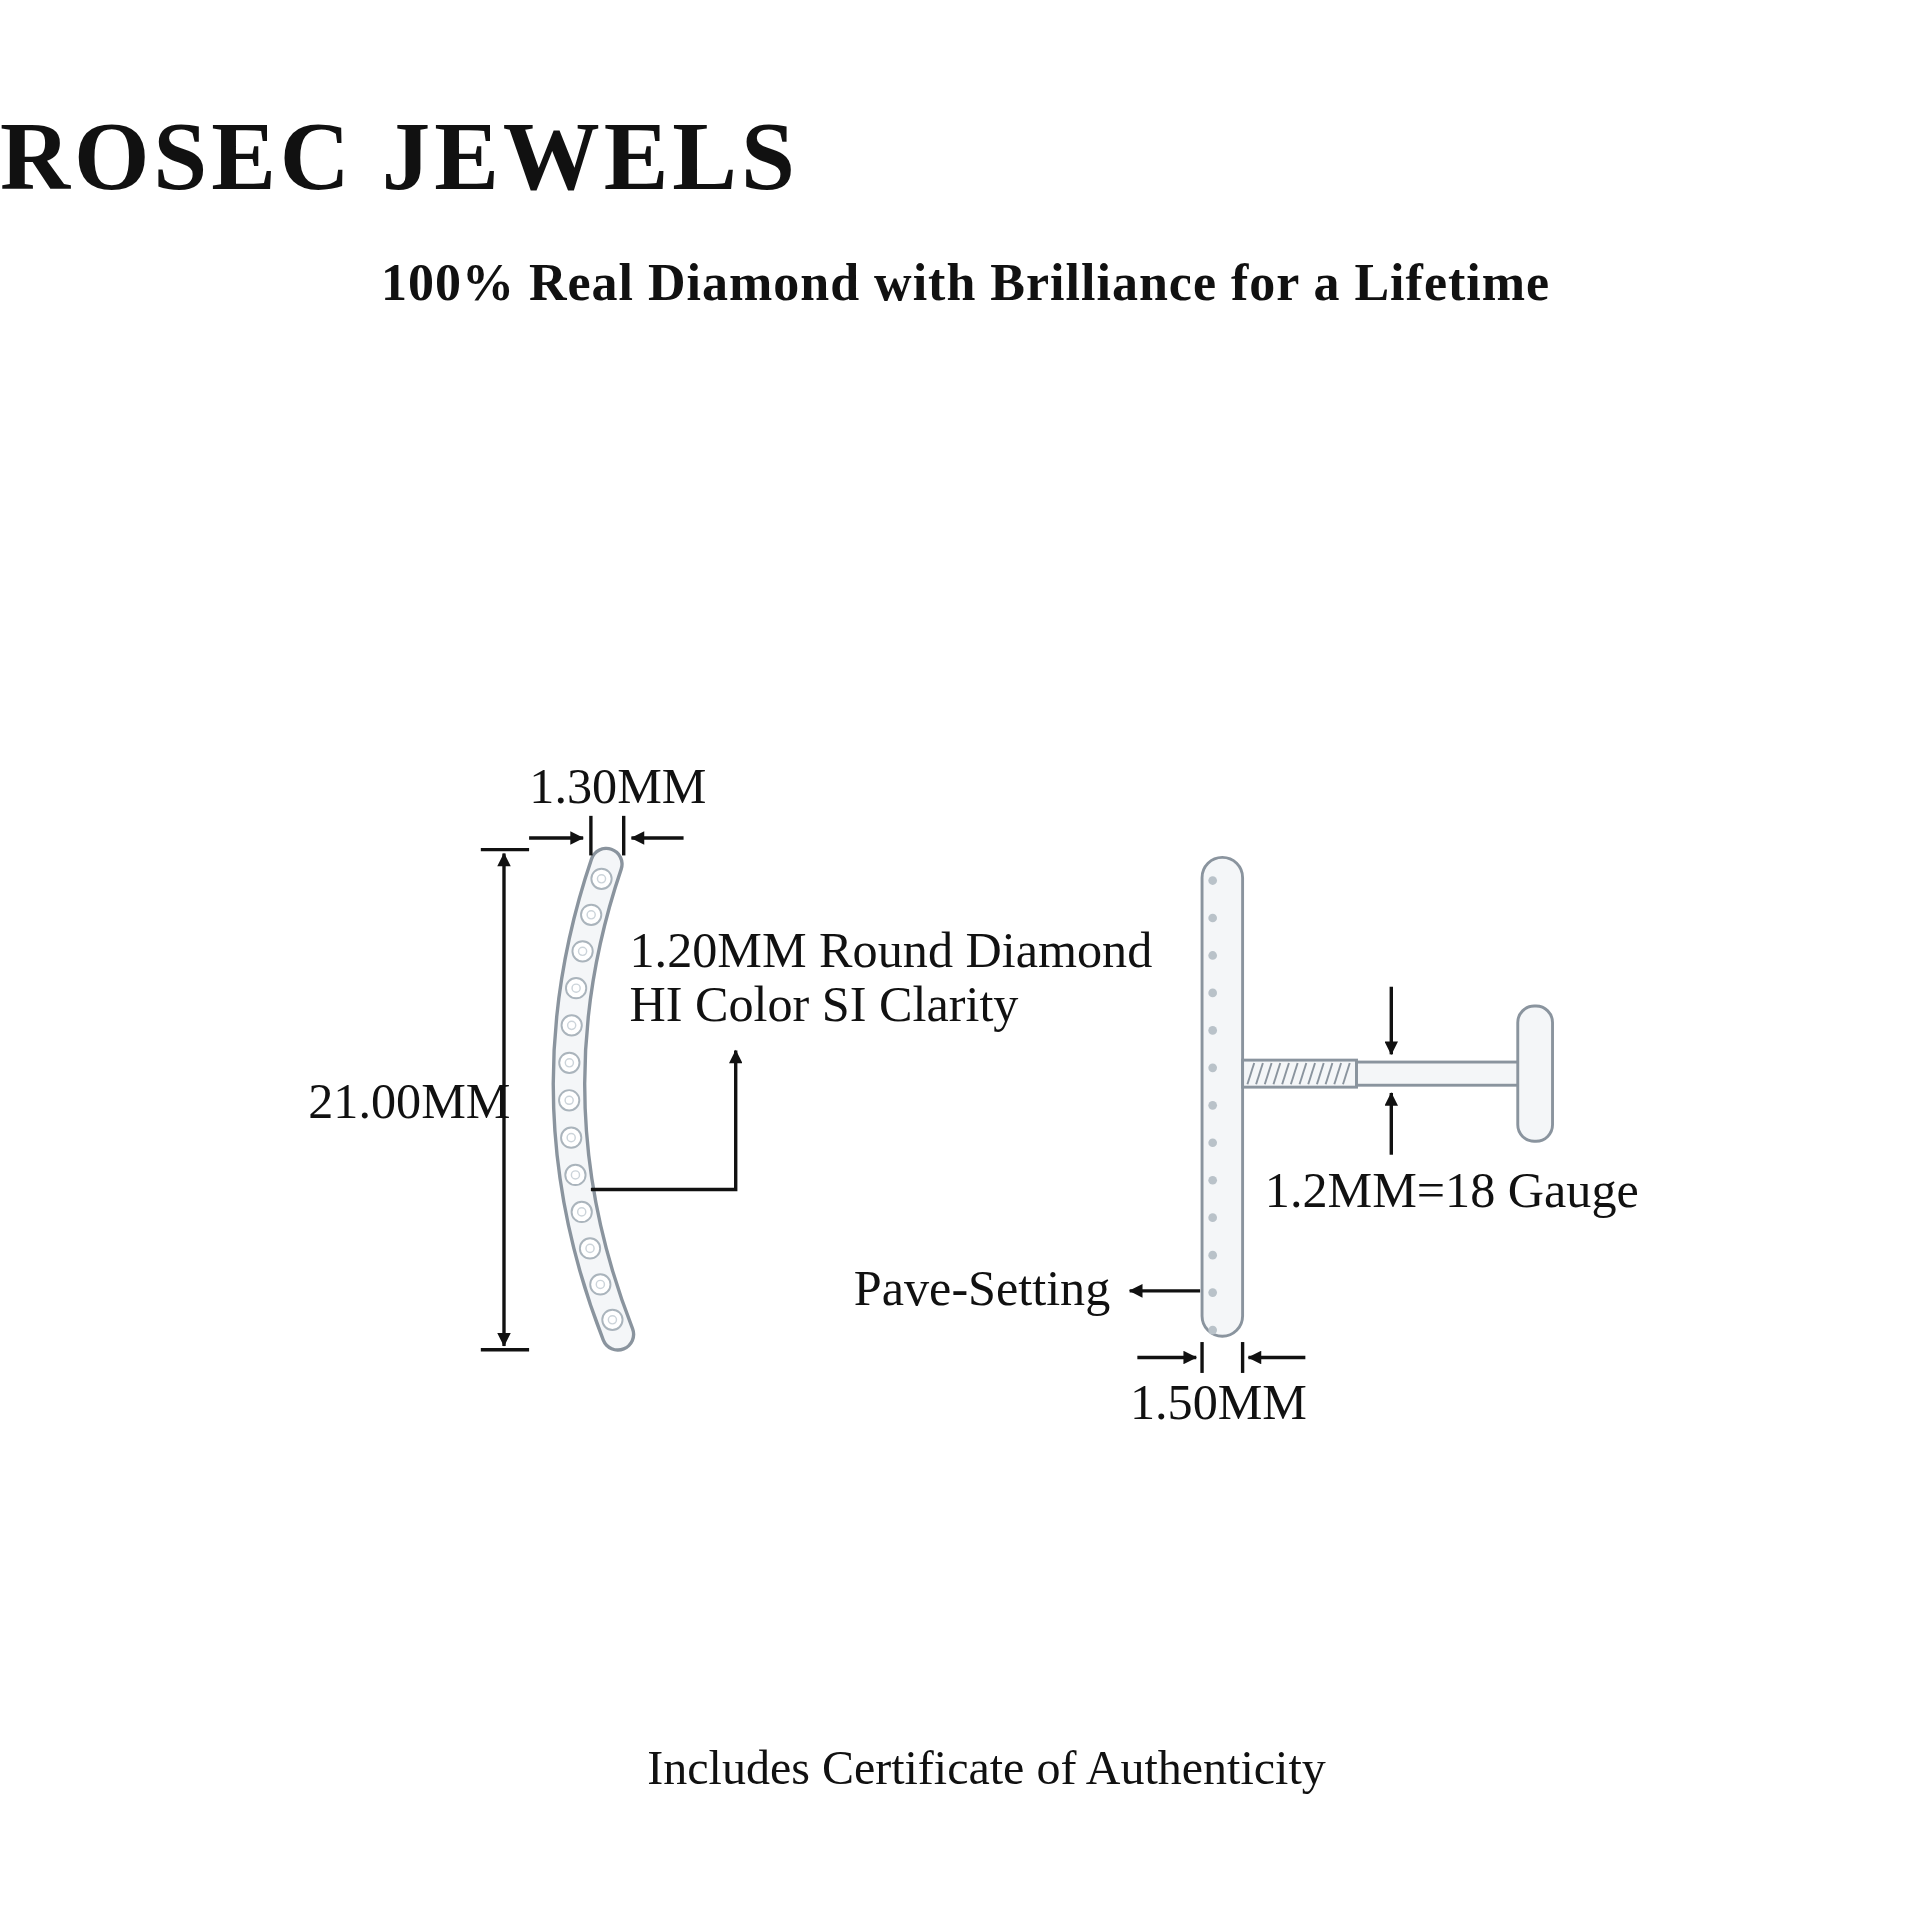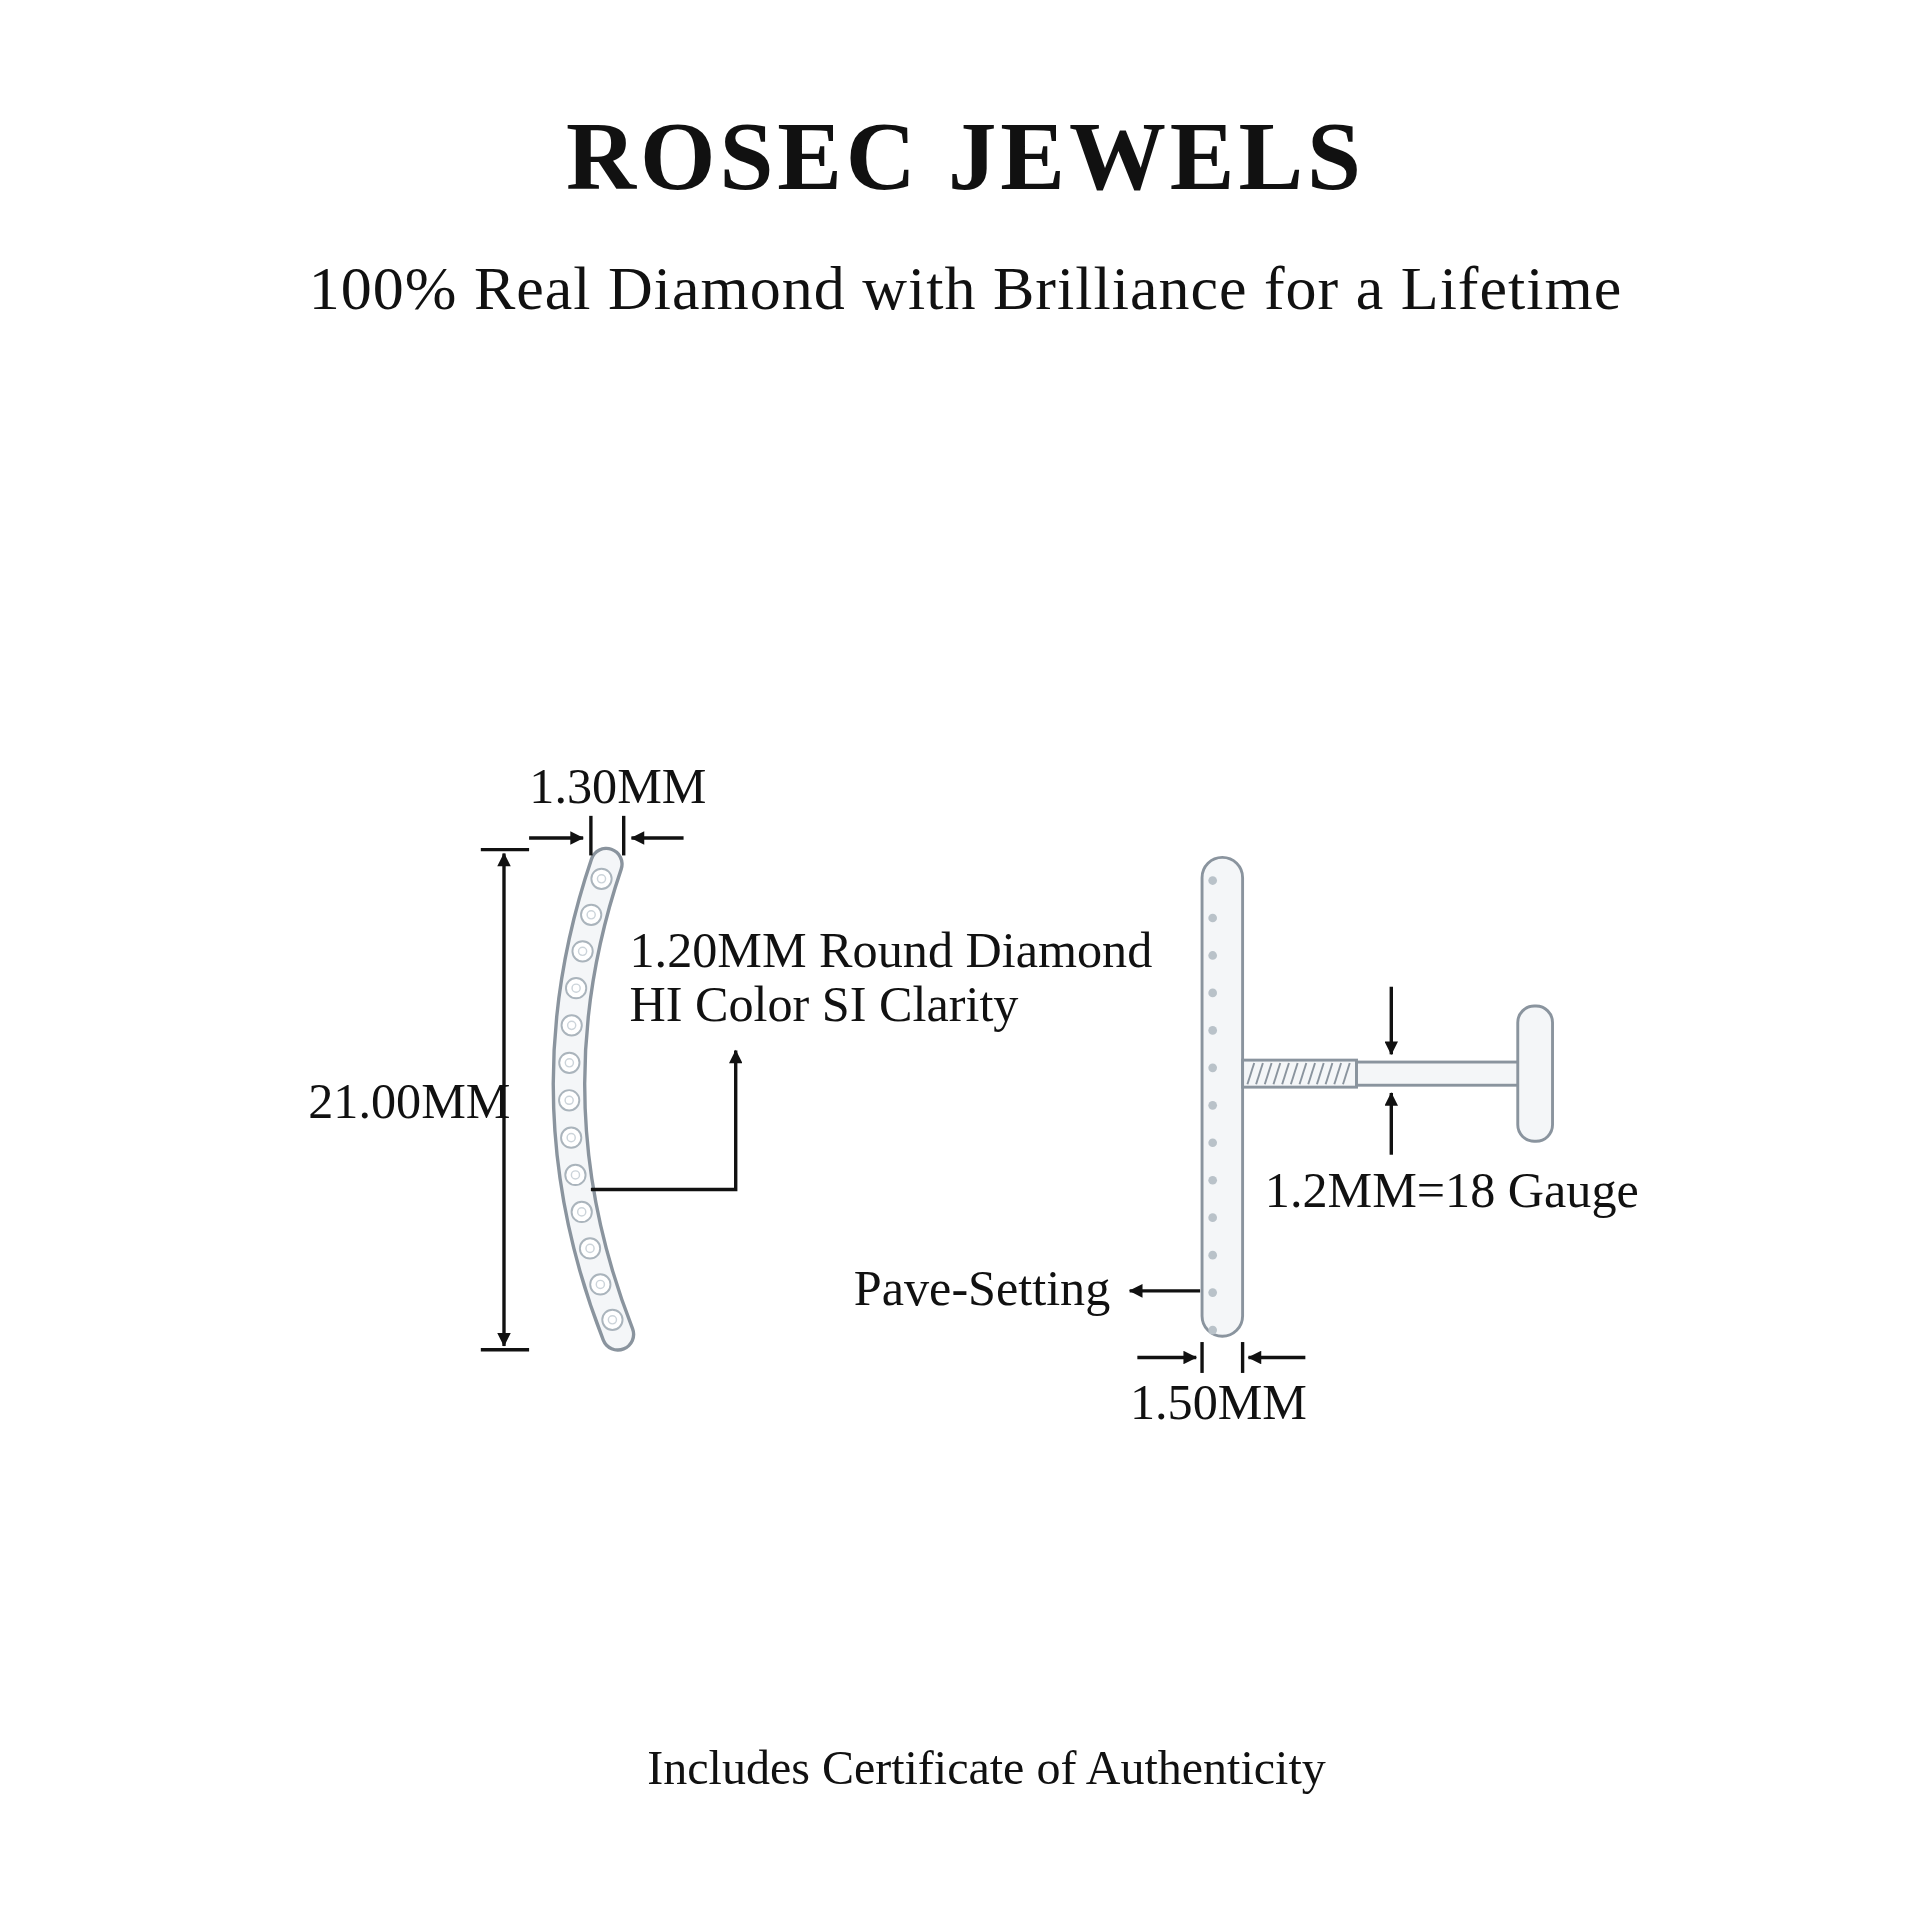--- a/index.html
+++ b/index.html
@@ -14,7 +14,7 @@
     font-family:"Liberation Serif", serif;color:var(--ink);overflow:hidden;
   }
   .title{
-    position:absolute;top:108px;left:0;width:100%;text-align:center;
+    position:absolute;top:108px;left:0;width:100%;
     font-size:97px;font-weight:700;letter-spacing:3.9px;line-height:1;
   }
   .subtitle{

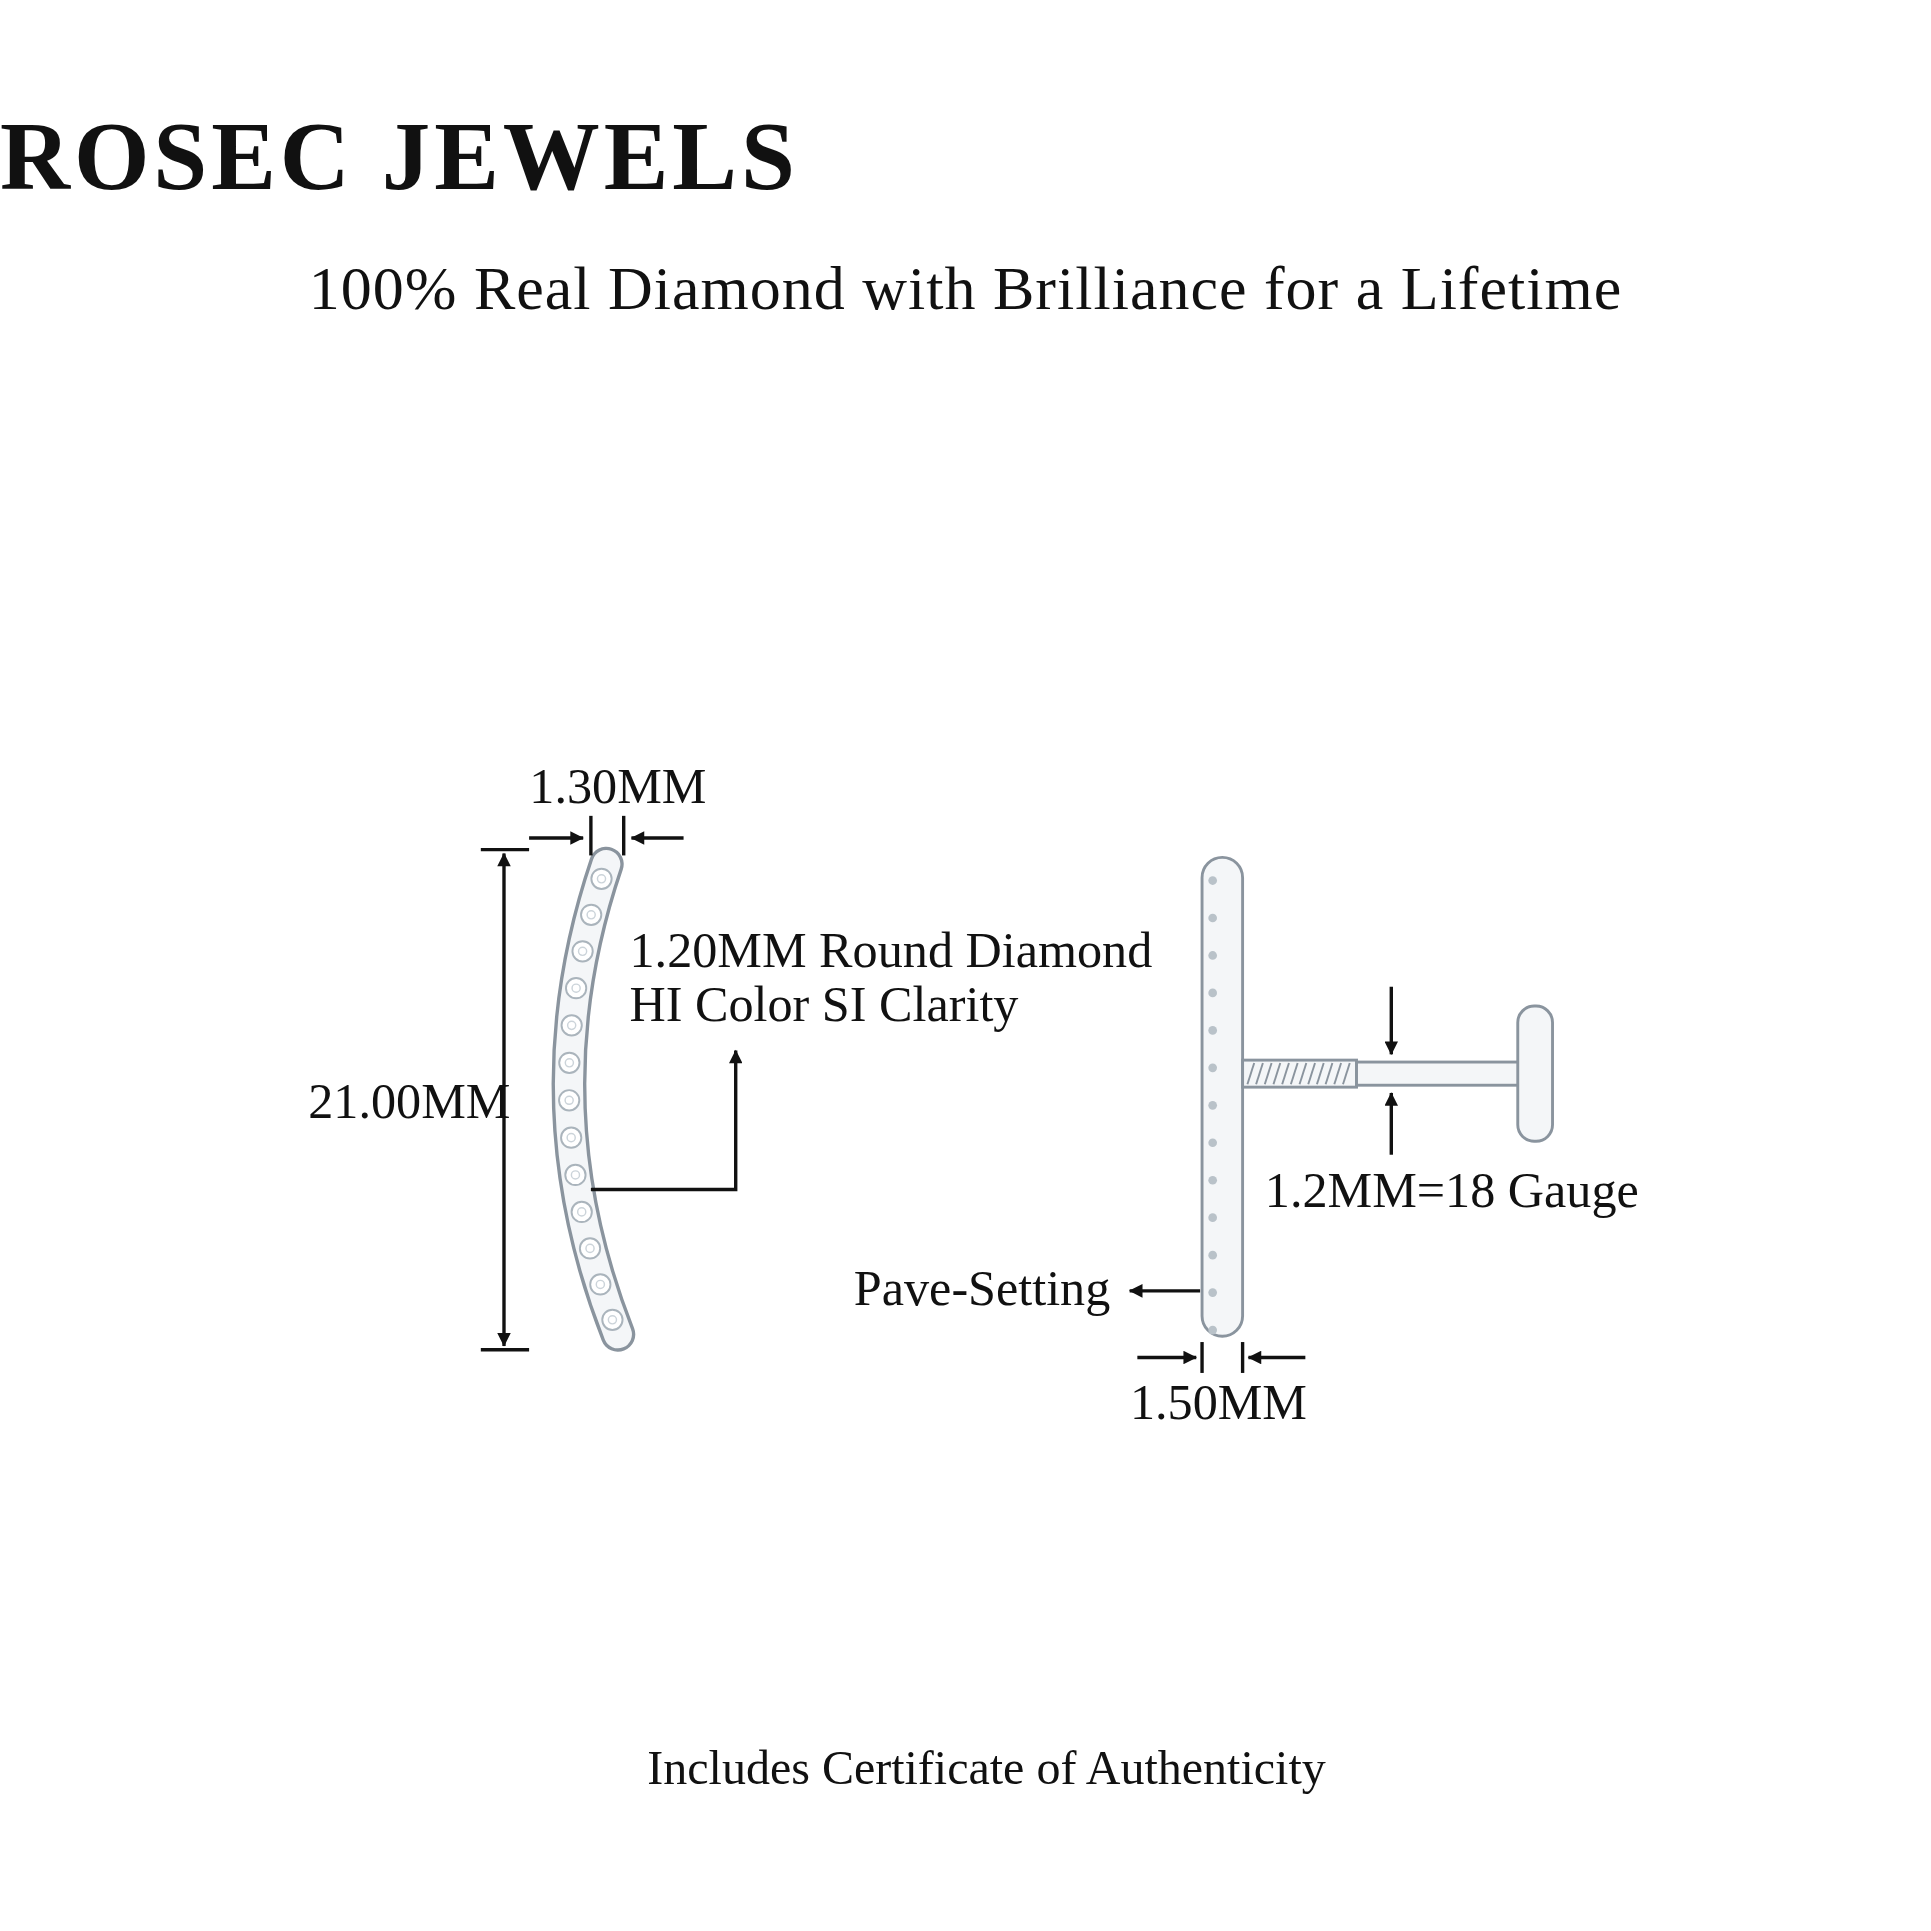--- a/index.html
+++ b/index.html
@@ -19,7 +19,7 @@
   }
   .subtitle{
     position:absolute;top:257px;left:0;width:100%;text-align:center;
-    font-size:62px;font-weight:400;letter-spacing:1px;line-height:1;
+    font-size:52px;font-weight:700;letter-spacing:1px;line-height:1;
   }
   .footer-note{
     position:absolute;top:1744px;left:0;width:100%;text-align:center;

